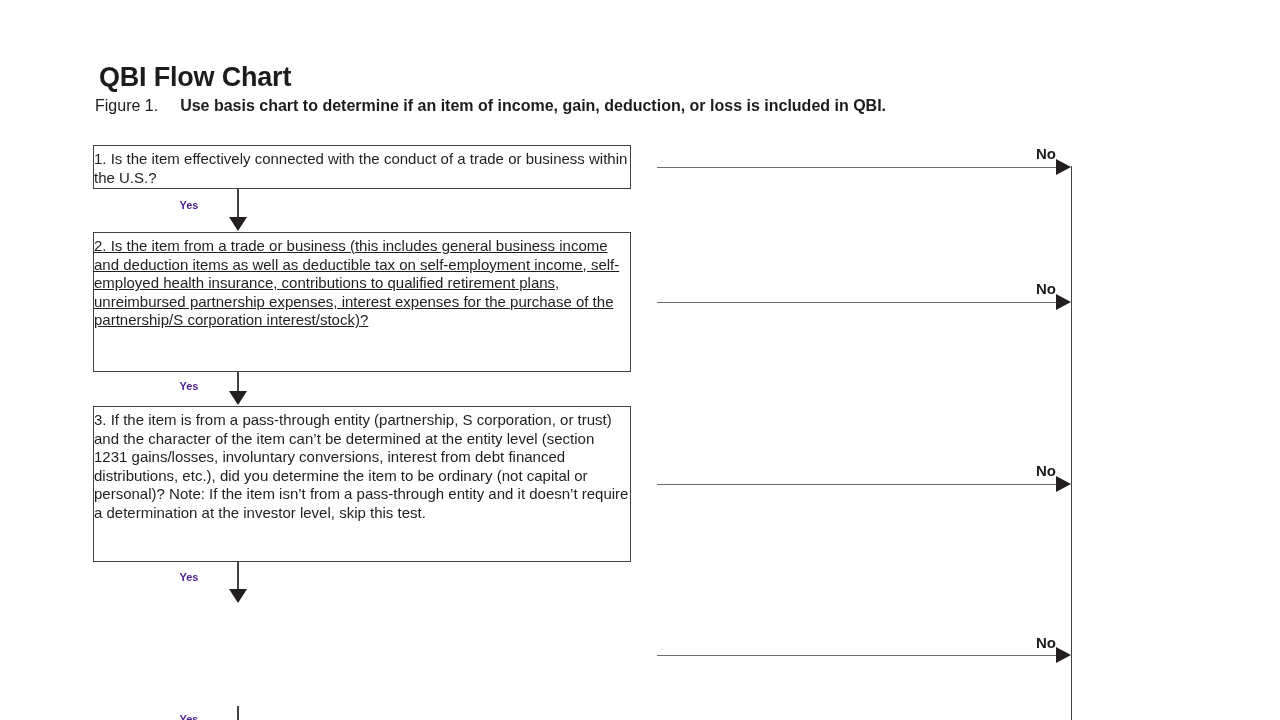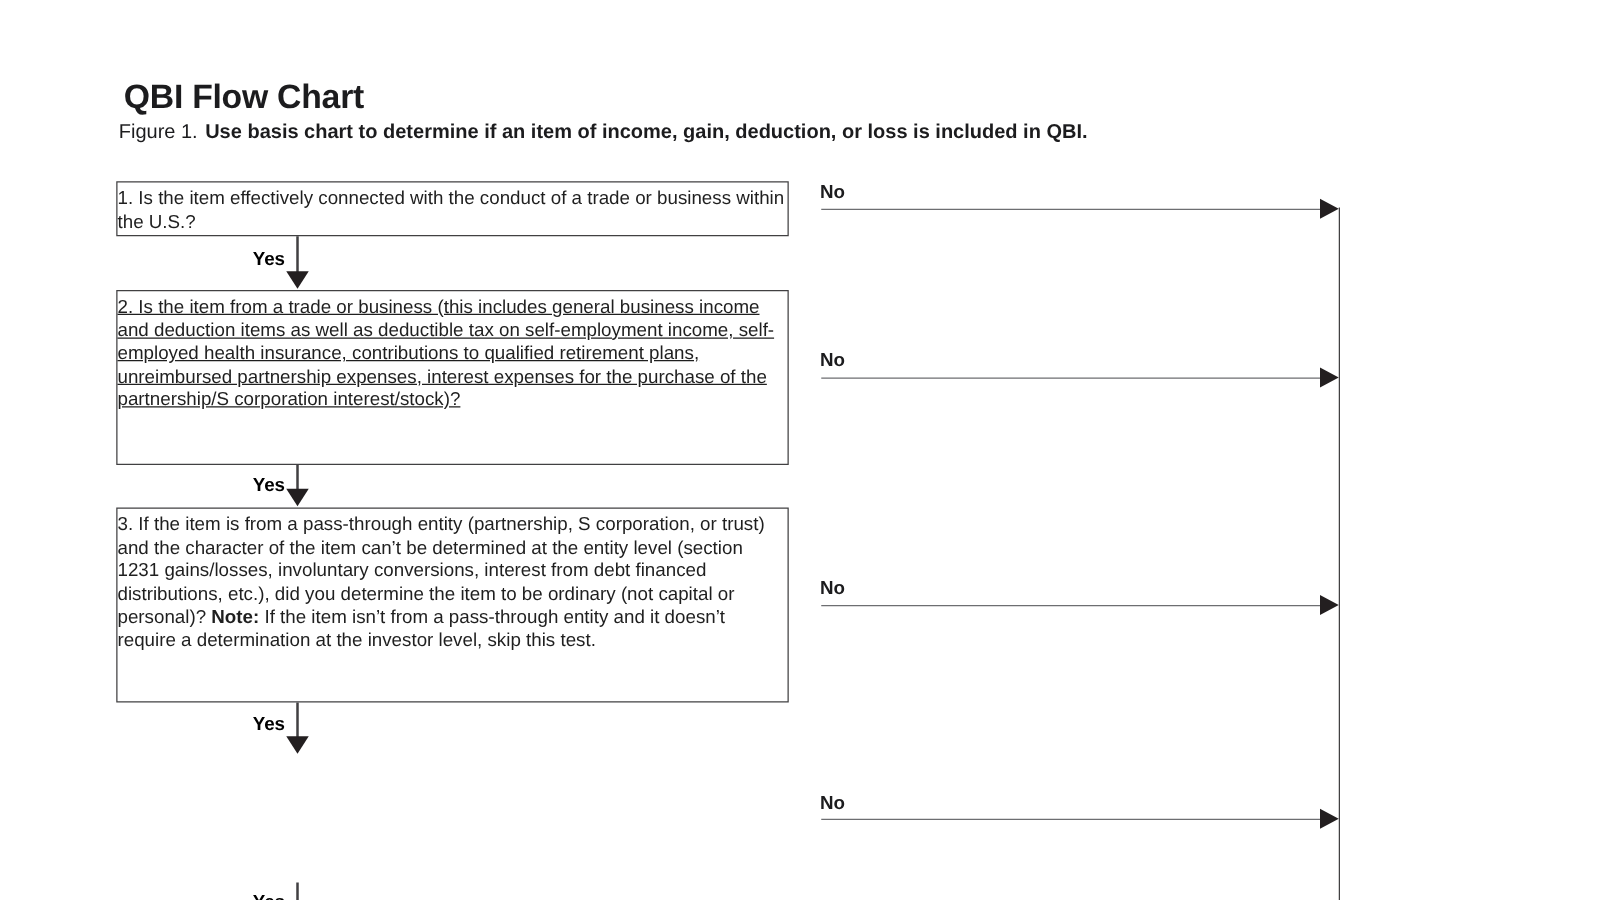--- a/index.html
+++ b/index.html
@@ -37,7 +37,7 @@
   }
   .figure-caption .fig-label {
     font-weight: normal;
-    padding-right: 6px;
+    padding-right: 22px;
   }
   .figure-caption .fig-text {
     font-weight: bold;

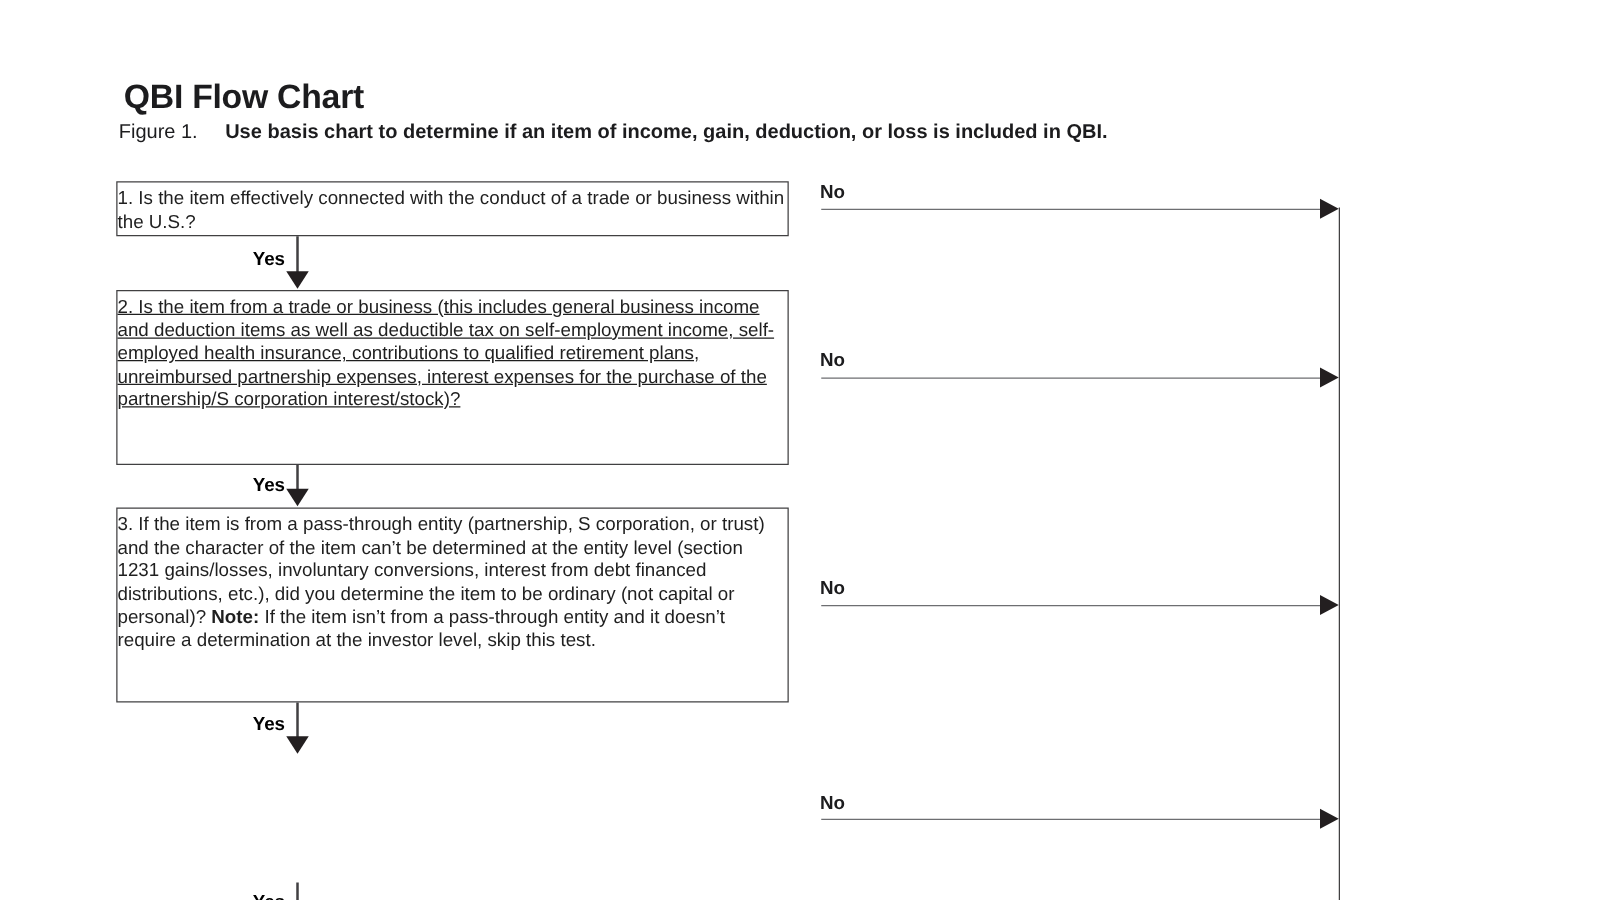--- a/index.html
+++ b/index.html
@@ -109,7 +109,7 @@
     position: absolute;
     left: 656px;
     width: 400px;
-    text-align: left;
+    text-align: right;
     font-size: 15px;
     font-weight: bold;
     color: #1c1c1e;

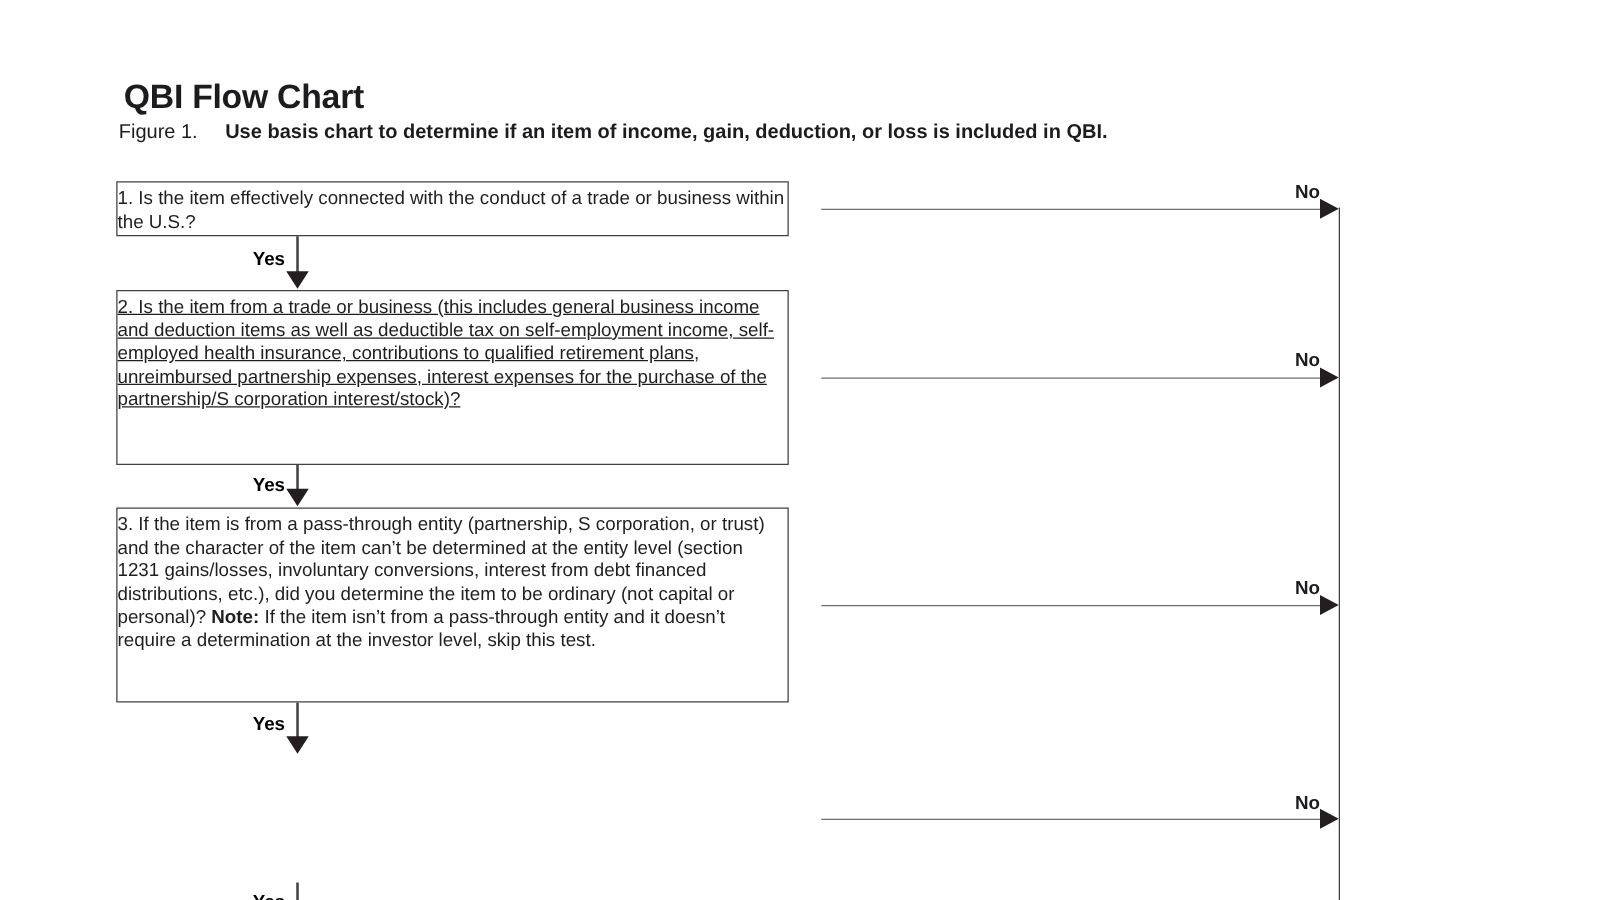--- a/index.html
+++ b/index.html
@@ -81,10 +81,10 @@
     position: absolute;
     left: 150px;
     width: 78px;
-    text-align: right;
-    font-size: 15px;
+    text-align: center;
+    font-size: 11px;
     font-weight: bold;
-    color: #000000;
+    color: #4c1d95;
   }
 
   

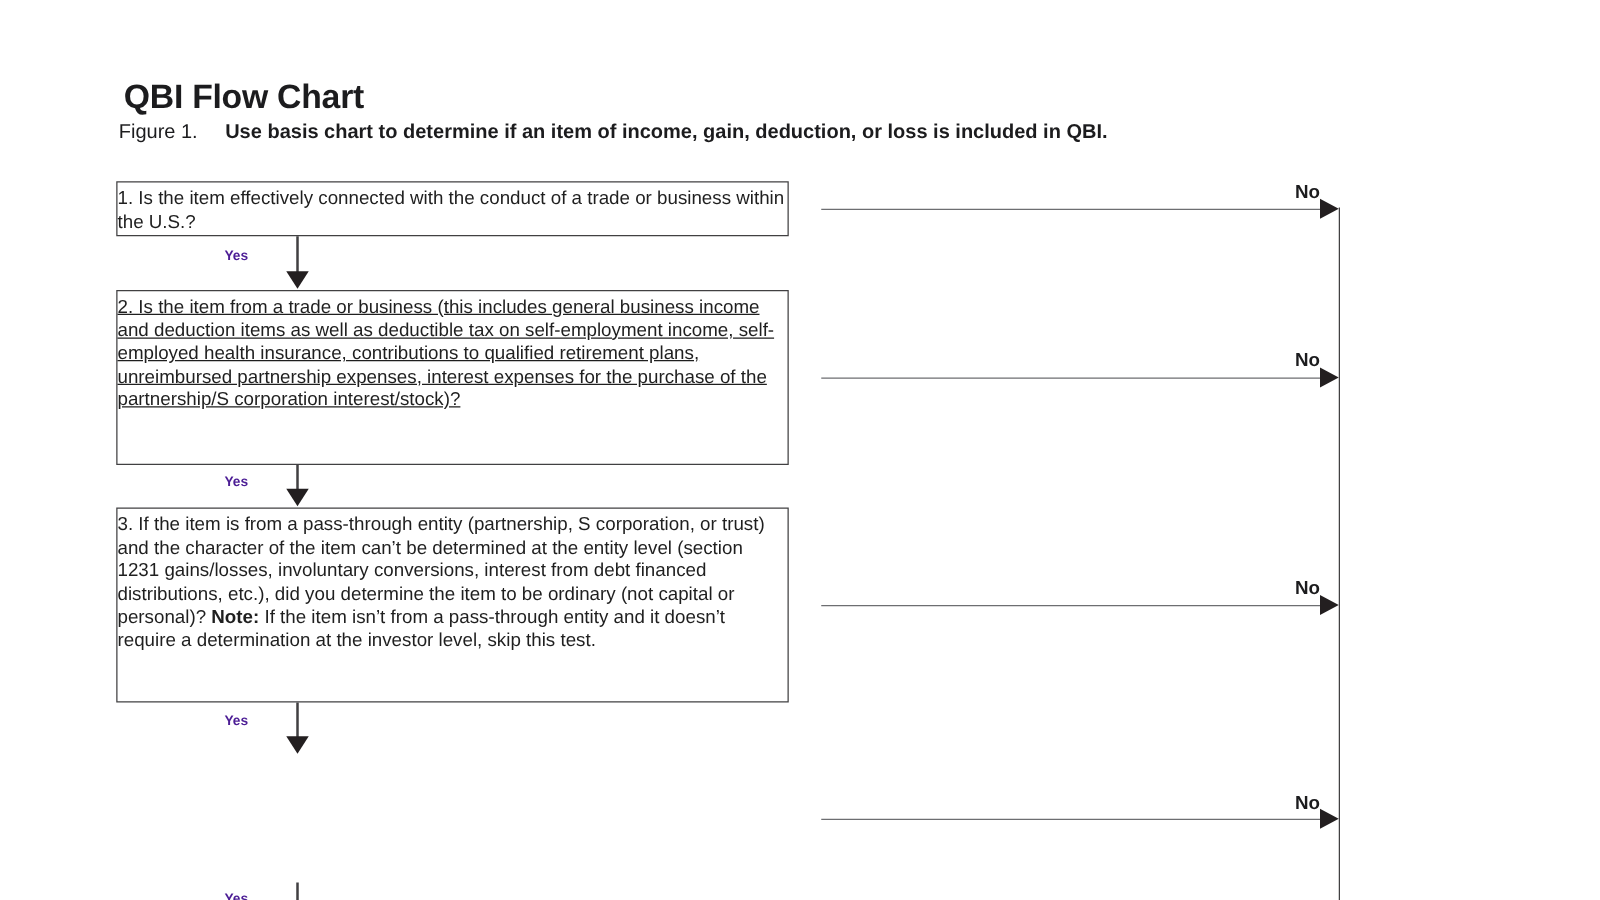--- a/index.html
+++ b/index.html
@@ -54,7 +54,7 @@
     line-height: 18.6px;
     color: #1f1f1f;
   }
-  .qbox .note-bold { font-weight: bold; }
+  .qbox .note-bold { font-weight: normal; }
   #box1 { top: 145px; height: 44px; }
   #box2 { top: 232px; height: 140px; text-decoration: underline; }
   #box3 { top: 406px; height: 156px; }

